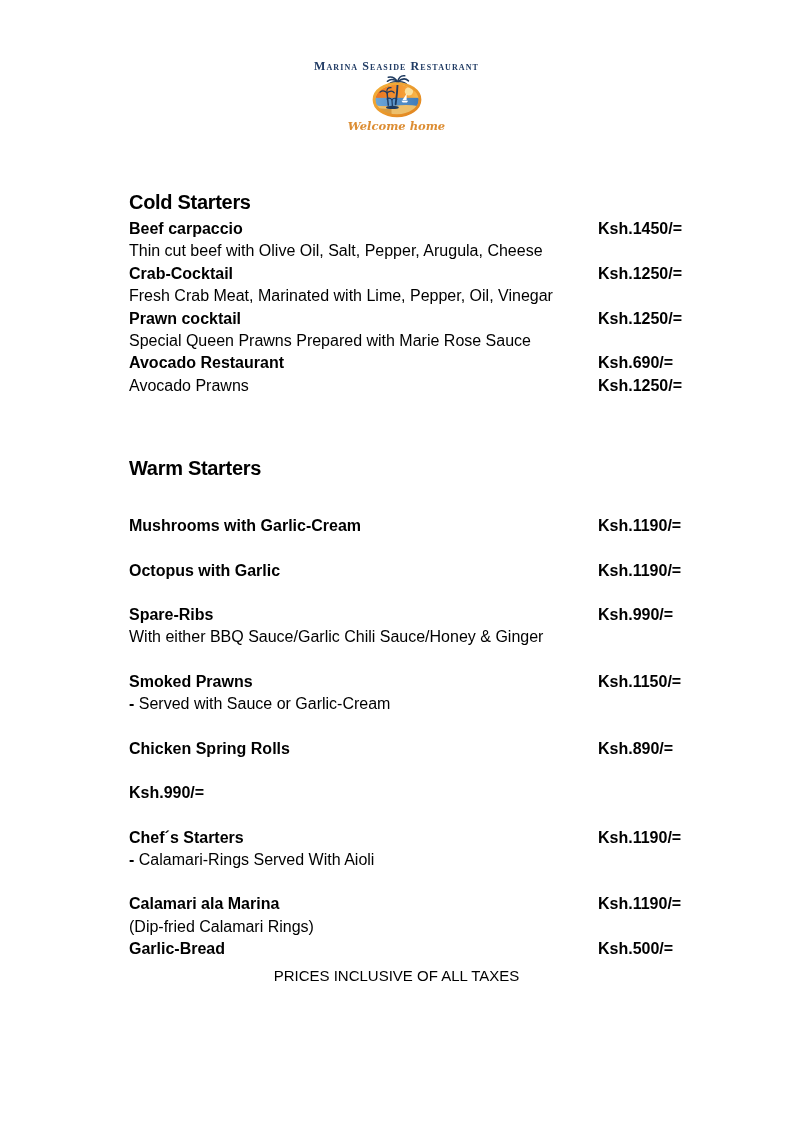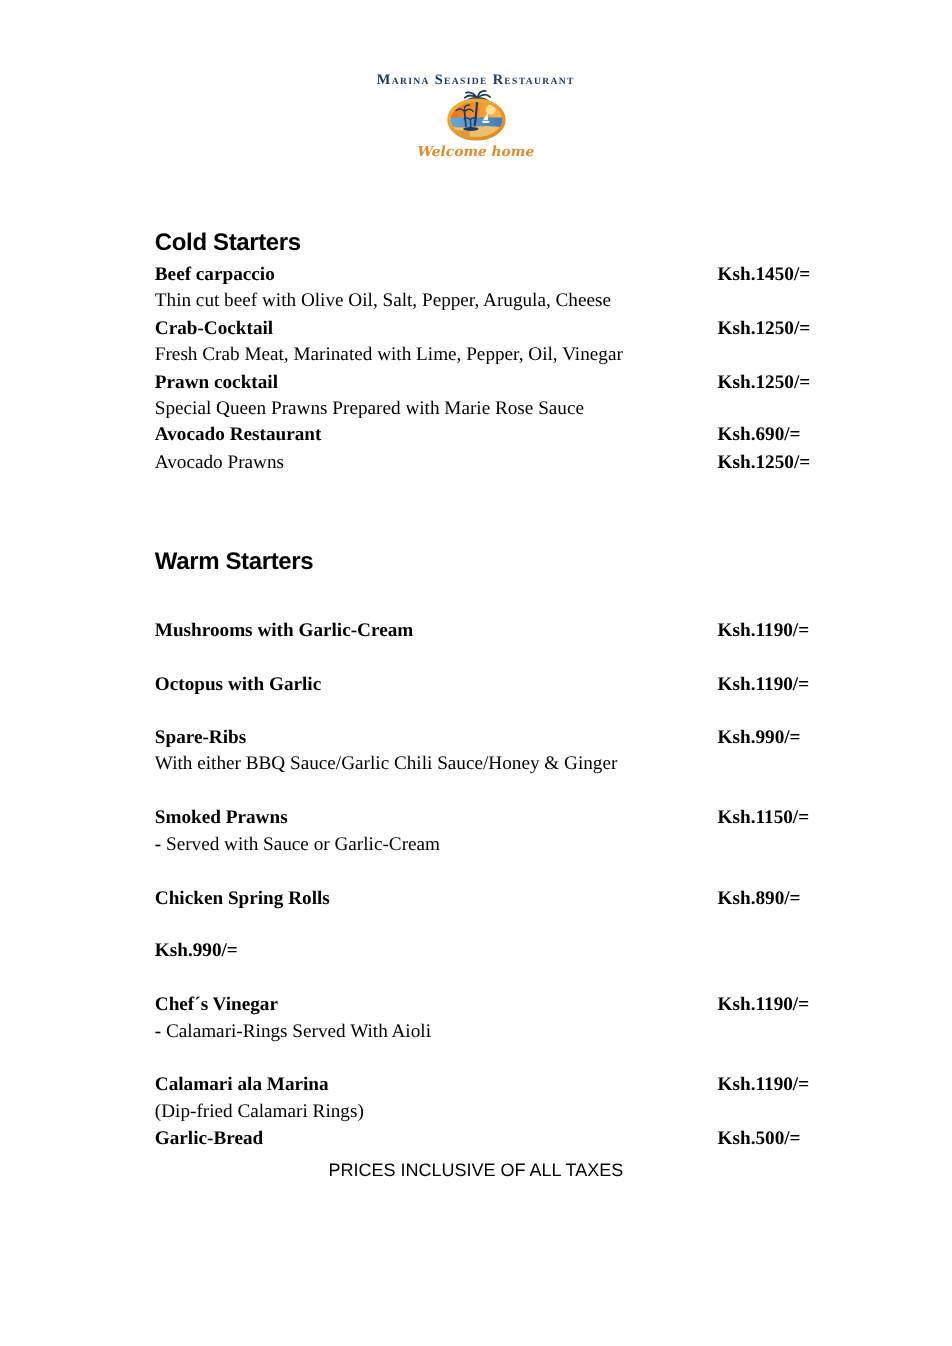--- a/index.html
+++ b/index.html
@@ -52,7 +52,7 @@
   .section-items { margin-top: 2px; }
   .menu-section + .menu-section .section-items { margin-top: 33px; }
 
-  .menu-item { font-size: 16px; line-height: 22.4px; font-family: Liberation Serif, serif; }
+  .menu-item { font-size: 16px; line-height: 22.4px; }
   .menu-item.gap-before { margin-top: 22px; }
   .item-row { display: flex; }
   .item-name { flex: 0 0 469px; font-weight: bold; }

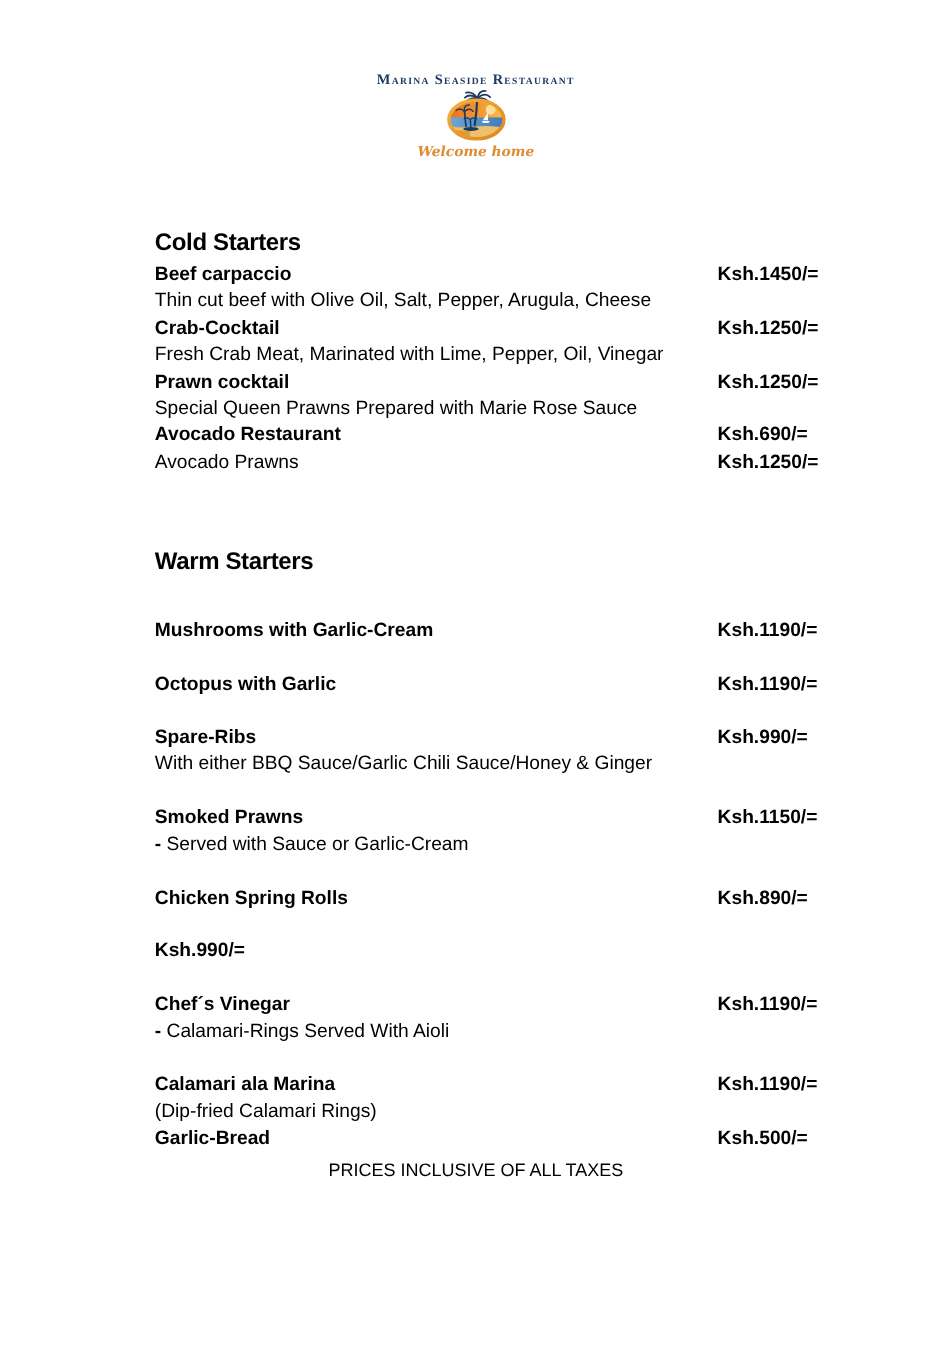--- a/index.html
+++ b/index.html
@@ -240,7 +240,7 @@
 
   <div class="menu-item gap-before">
     <div class="item-row">
-      <span class="item-name">Chef´s Vinegar</span>
+      <span class="item-name">Chef´s Starters</span>
       <span class="item-price">Ksh.1190/=</span>
     </div>
     <div class="item-desc"><b>-</b> Calamari-Rings Served With Aioli</div>

